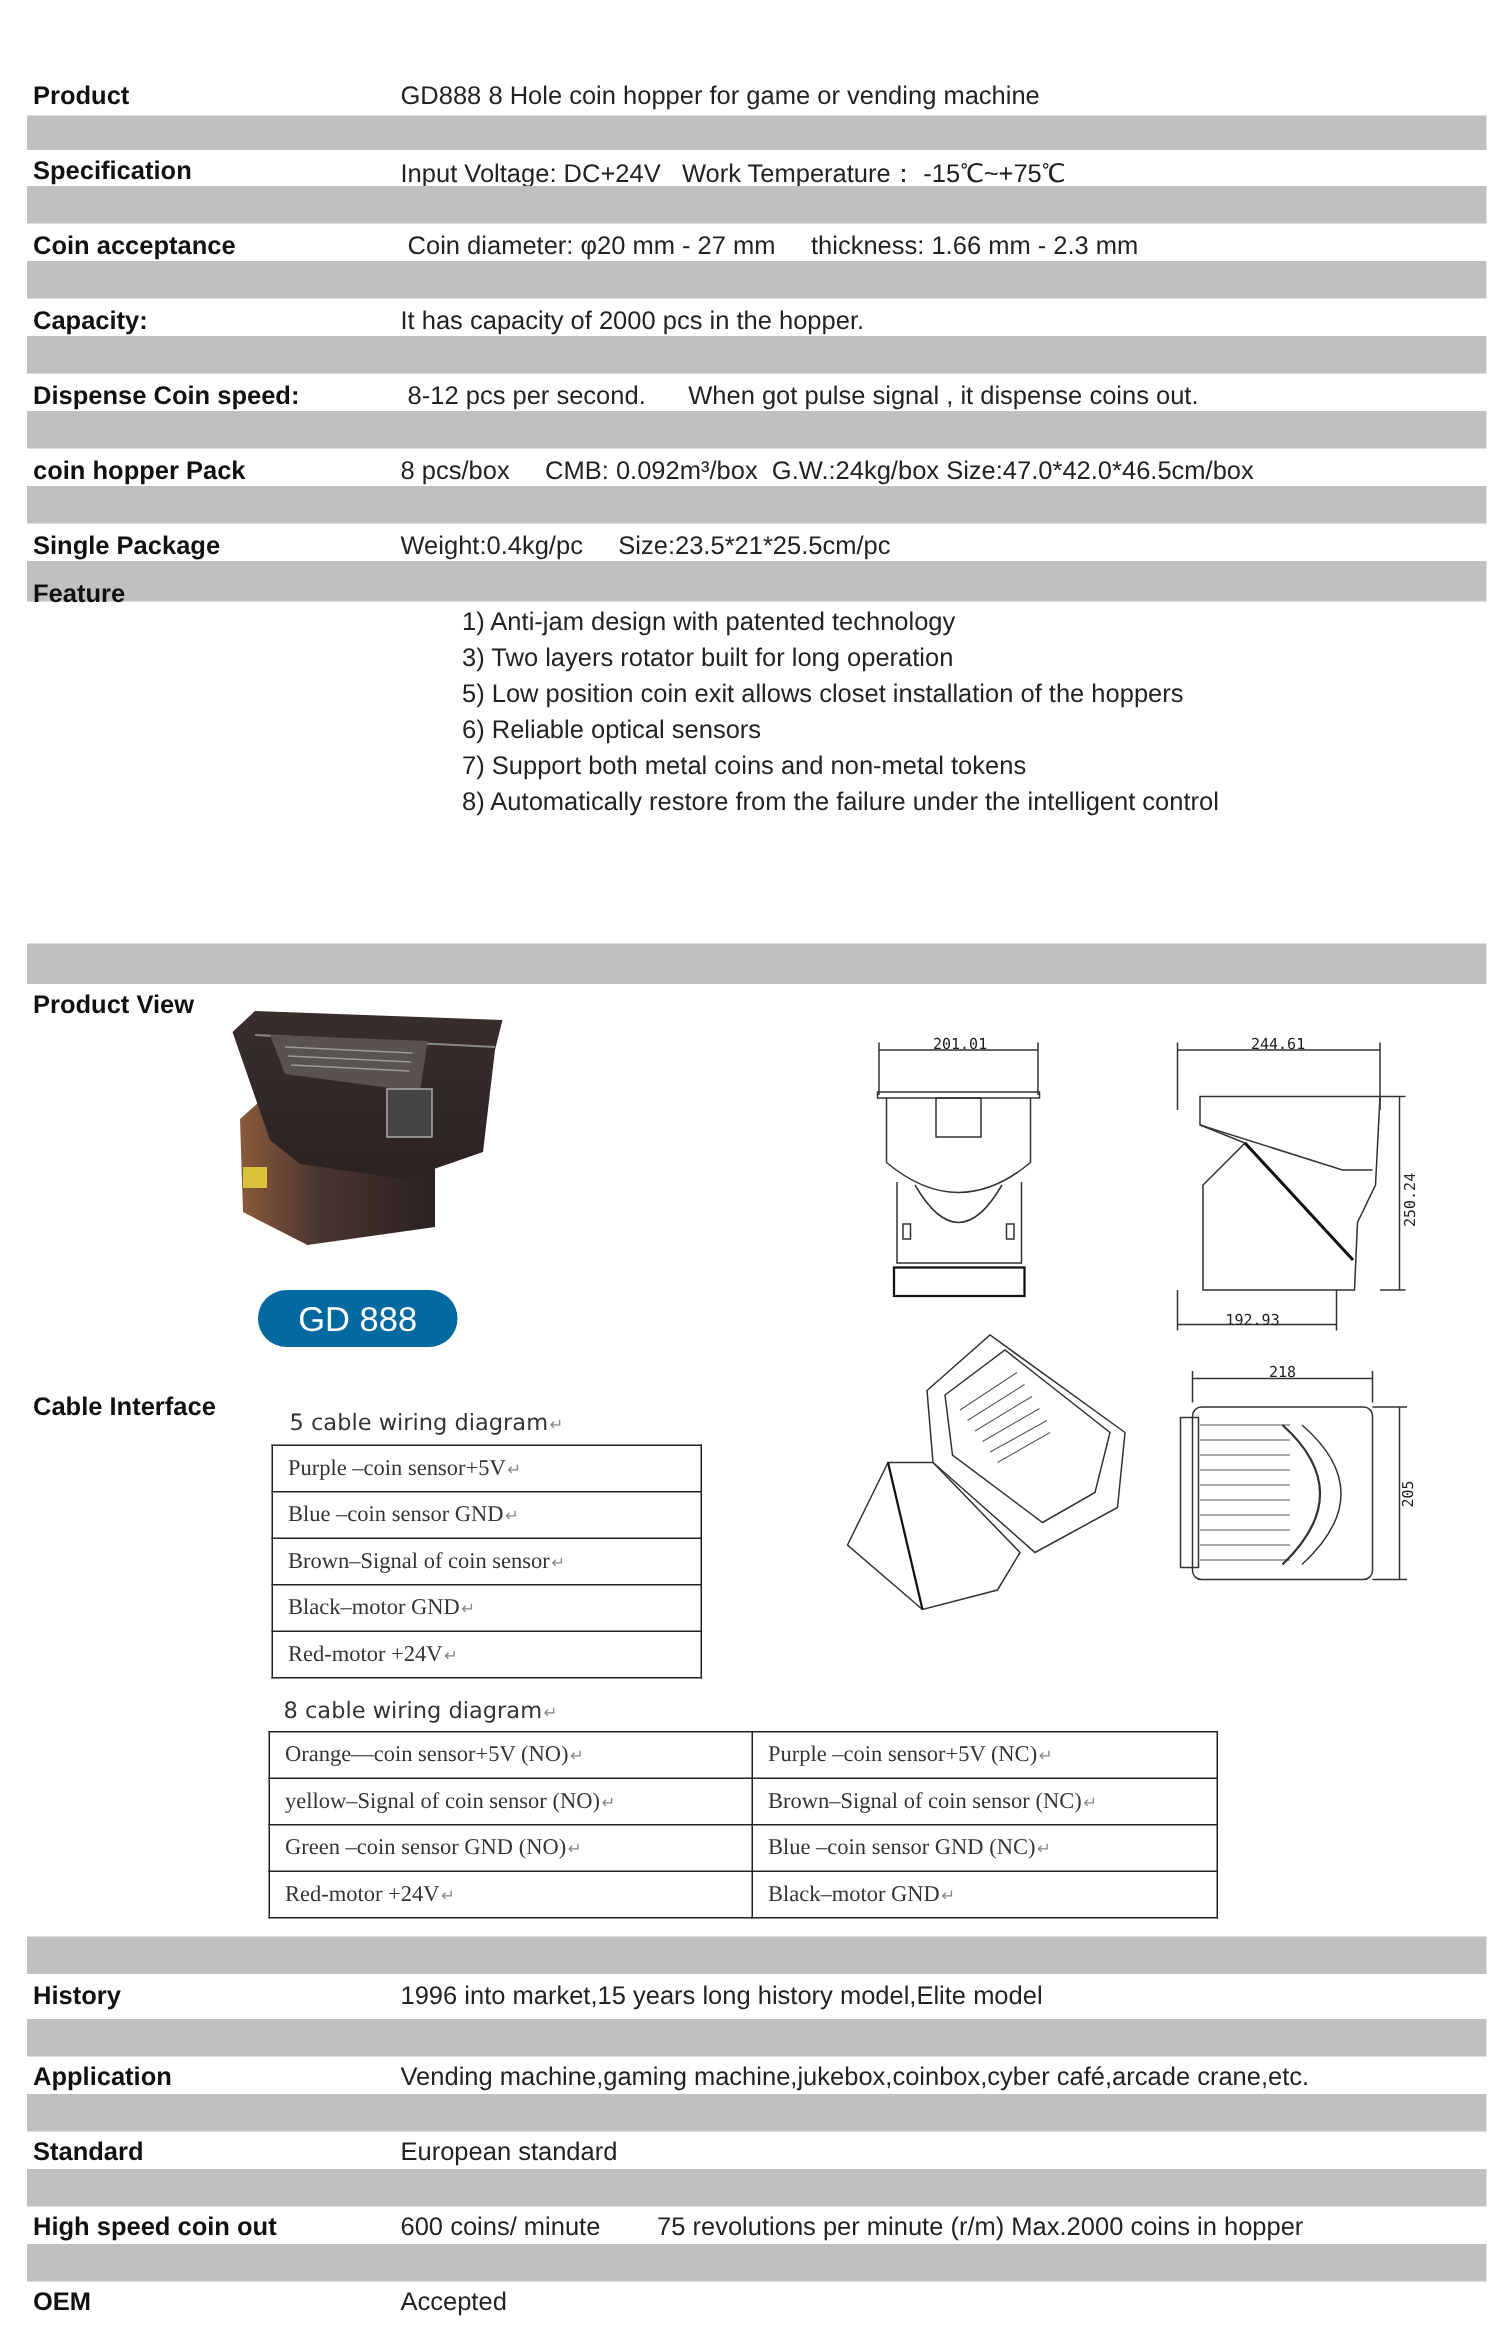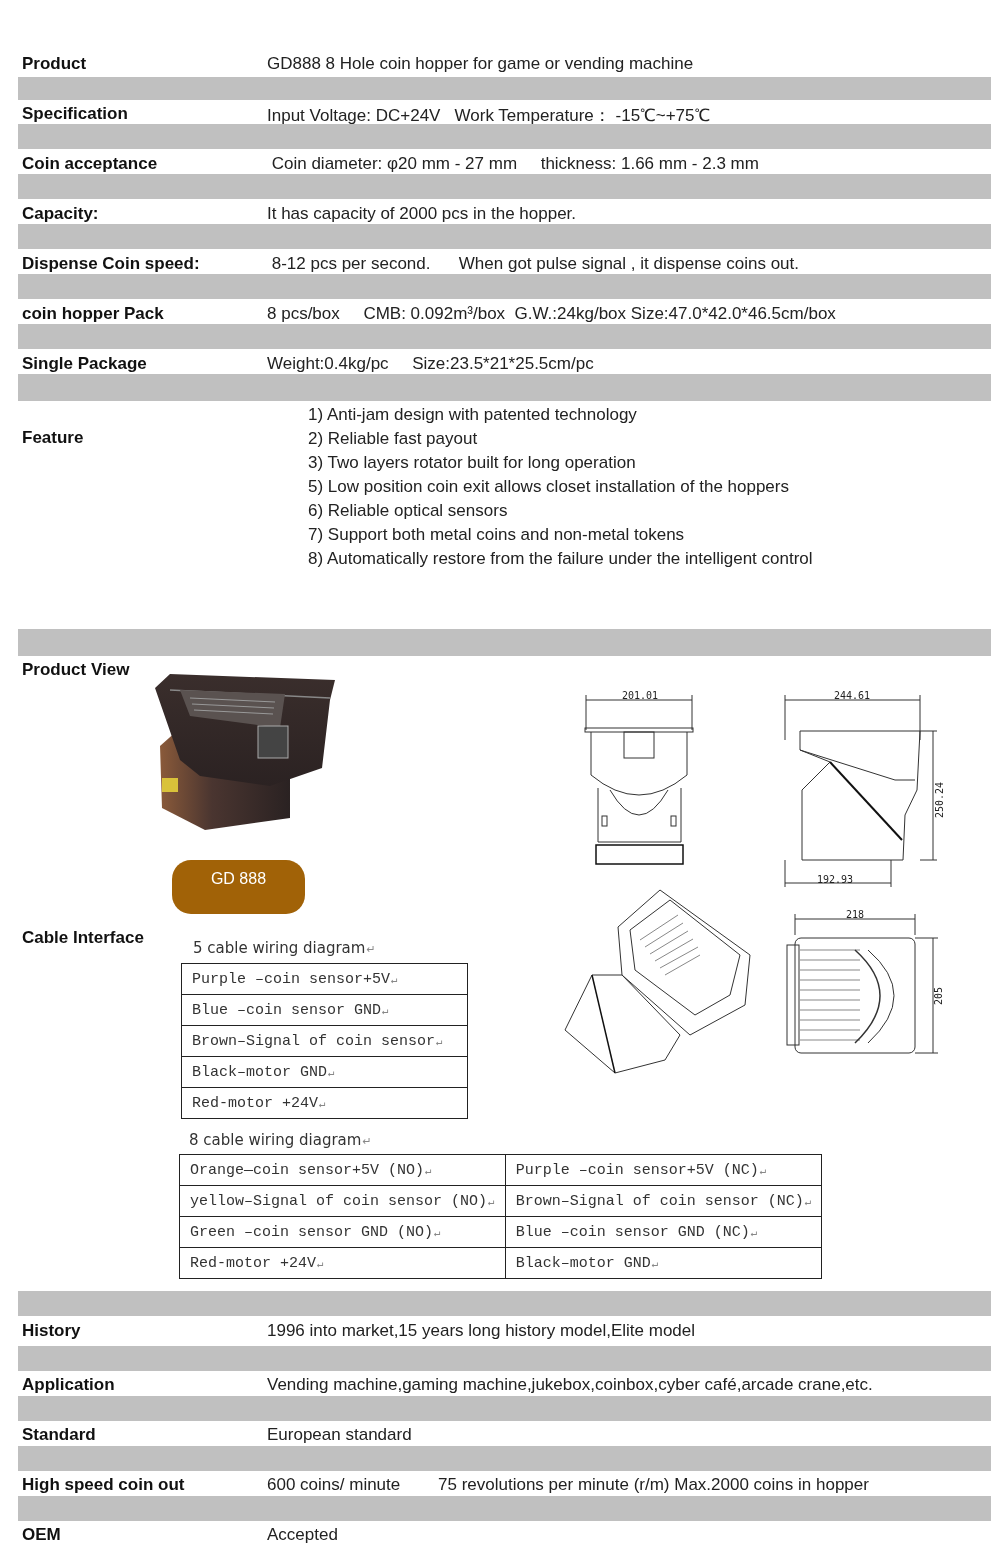--- a/index.html
+++ b/index.html
@@ -74,7 +74,7 @@
 </div>
 <div class="band" style="top:374px;height:27px"></div>
 
-<span class="section-lbl" style="top:428px">Feature</span>
+<span class="section-lbl" style="top:386px">Feature</span>
 <ul class="features">
   <li>1) Anti-jam design with patented technology</li>
   <li>2) Reliable fast payout</li>

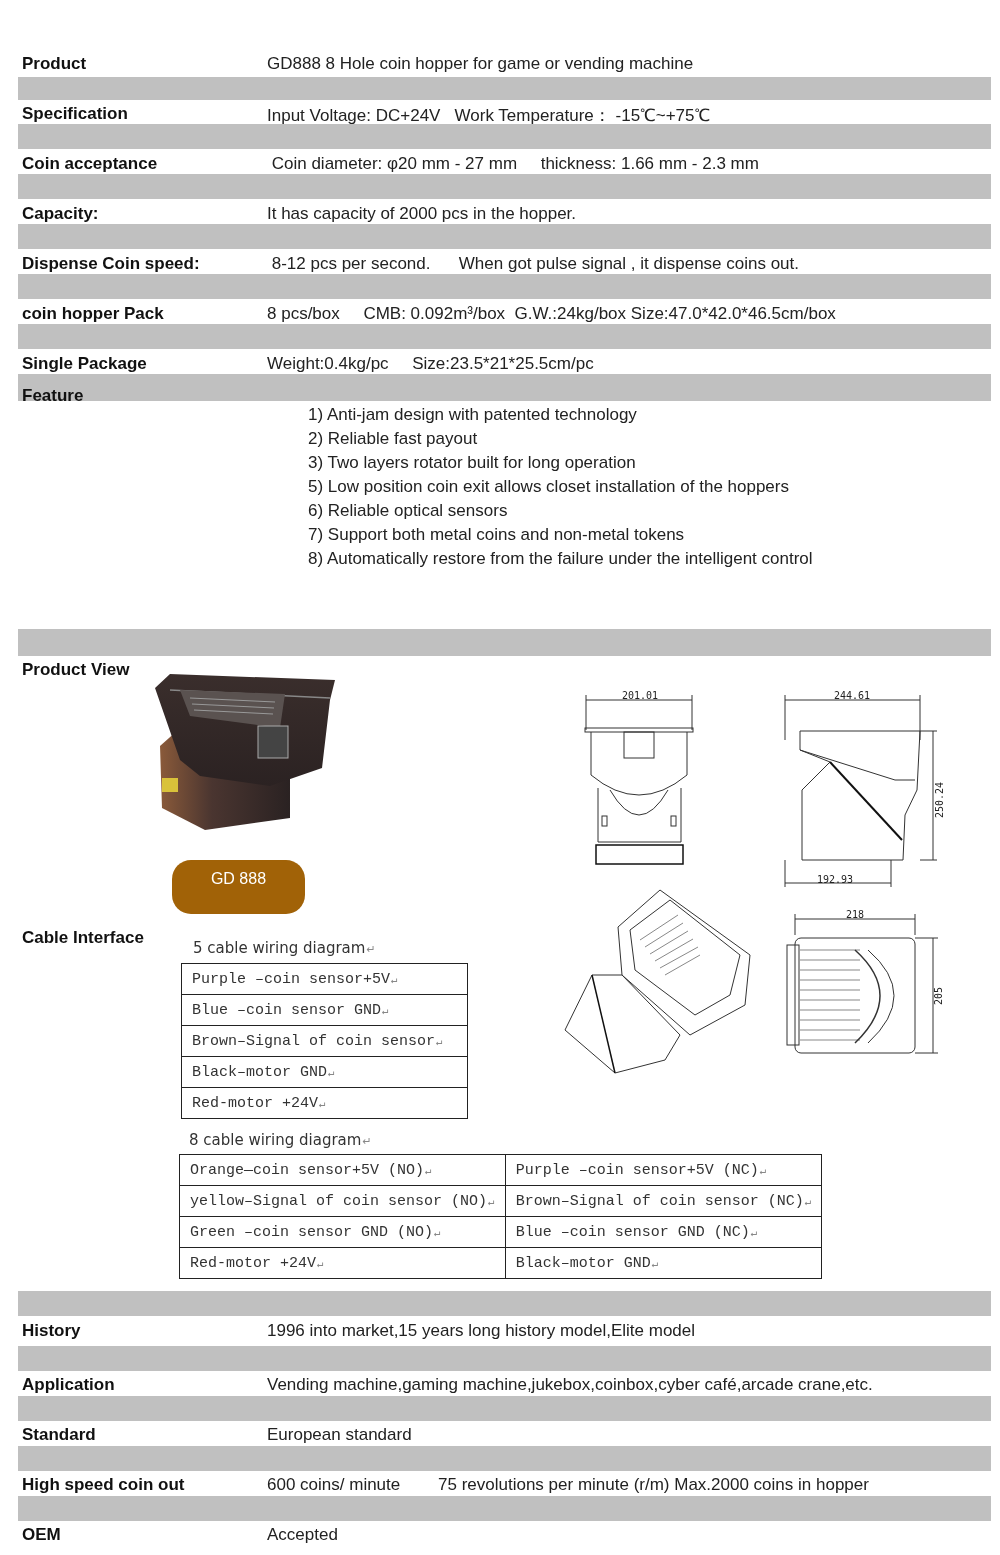--- a/index.html
+++ b/index.html
@@ -77,7 +77,6 @@
 <span class="section-lbl" style="top:386px">Feature</span>
 <ul class="features">
   <li>1) Anti-jam design with patented technology</li>
-  <li>2) Reliable fast payout</li>
   <li>3) Two layers rotator built for long operation</li>
   <li>5) Low position coin exit allows closet installation of the hoppers</li>
   <li>6) Reliable optical sensors</li>

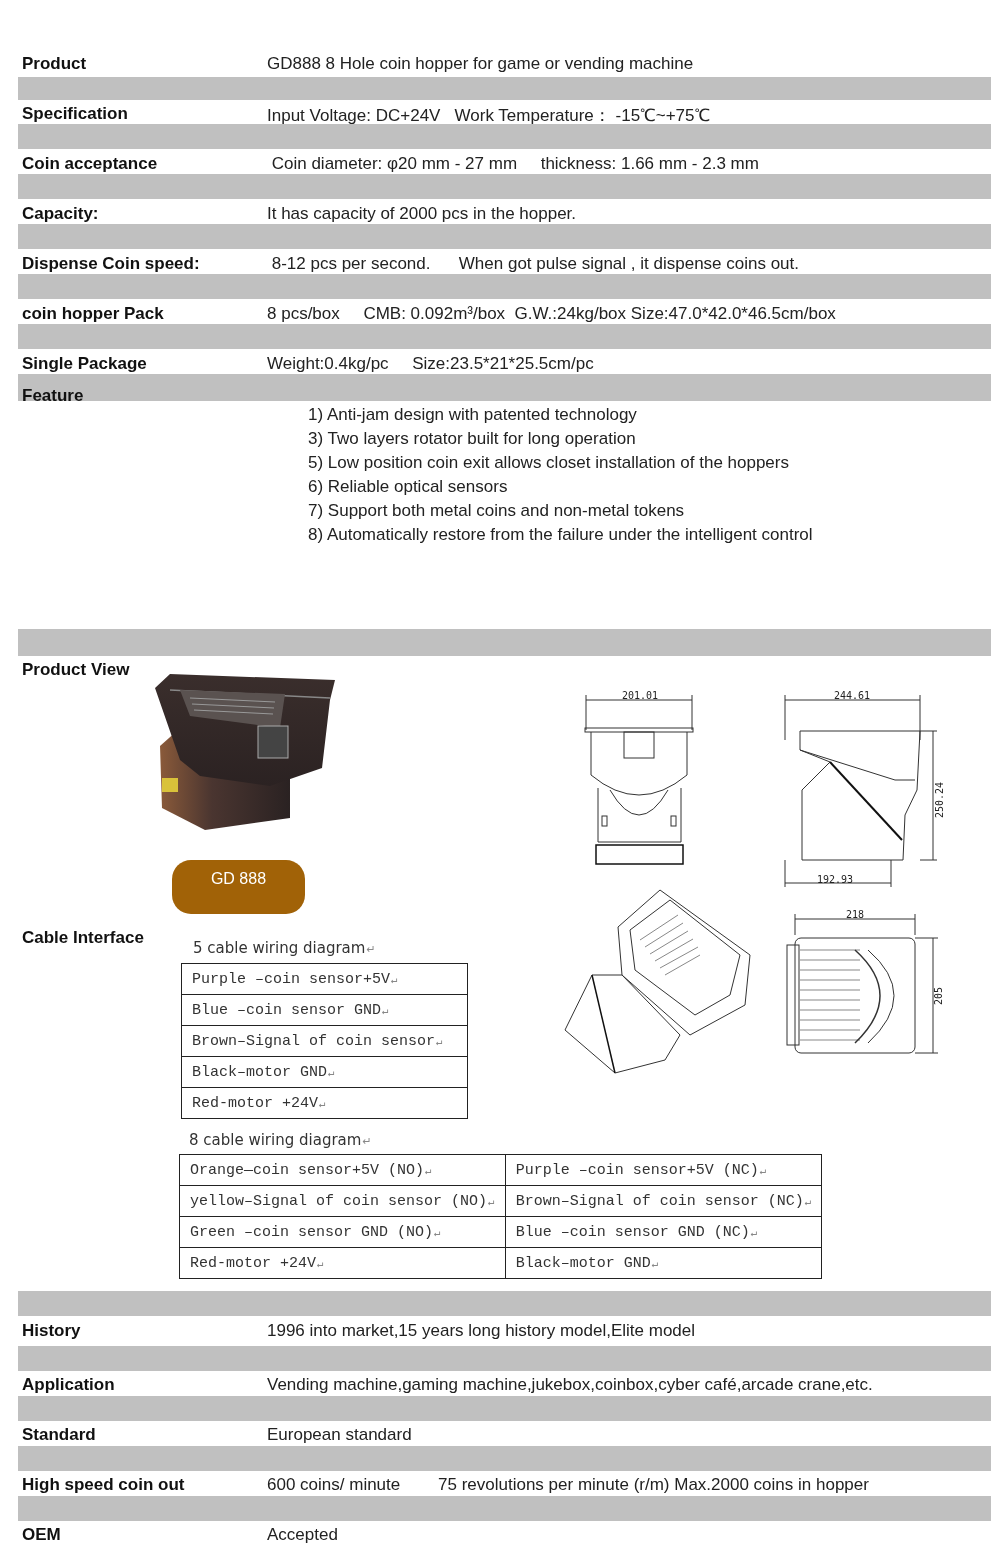--- a/index.html
+++ b/index.html
@@ -18,7 +18,7 @@
 
   
   .photo { position: absolute; left: 150px; top: 668px; width: 190px; height: 170px; }
-  .badge { position: absolute; left: 172px; top: 860px; width: 133px; height: 54px; border-radius: 19px; background: #a16207; color: #fff; font-size: 16px; text-align: center; line-height: 38px; }
+  .badge { position: absolute; left: 172px; top: 860px; width: 133px; height: 38px; border-radius: 19px; background: #0369a1; color: #fff; font-size: 23px; text-align: center; line-height: 38px; }
 
   .drawing { position: absolute; }
   .dimlbl { font-family: "DejaVu Sans Mono", monospace; font-size: 10px; fill: #222; }

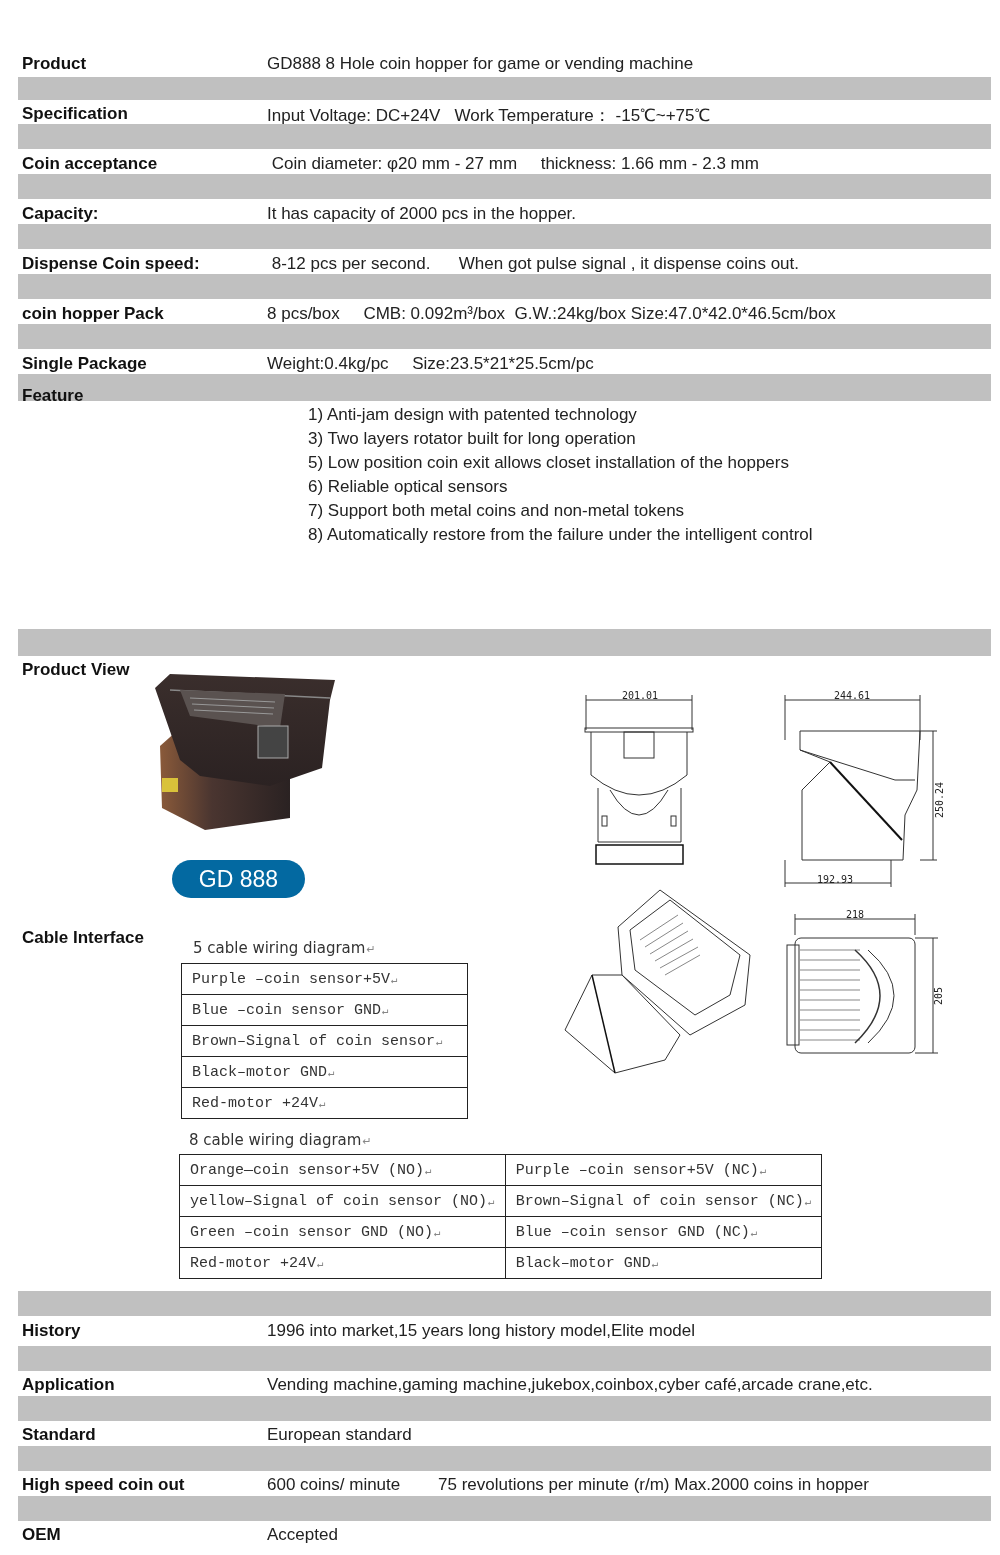--- a/index.html
+++ b/index.html
@@ -25,7 +25,7 @@
 
   
   .wt-title { position: absolute; font-family: "DejaVu Sans", sans-serif; font-size: 15px; color: #333; white-space: nowrap; }
-  table.wt { position: absolute; border-collapse: collapse; font-family: Liberation Mono, monospace; font-size: 15px; color: #333; }
+  table.wt { position: absolute; border-collapse: collapse; font-family: Liberation Serif, serif; font-size: 15px; color: #333; }
   table.wt td { border: 1.5px solid #222; padding: 0 10px; height: 31px; white-space: nowrap; }
   .ret { color: #888; font-size: 11px; margin-left: 1px; }
 </style>

